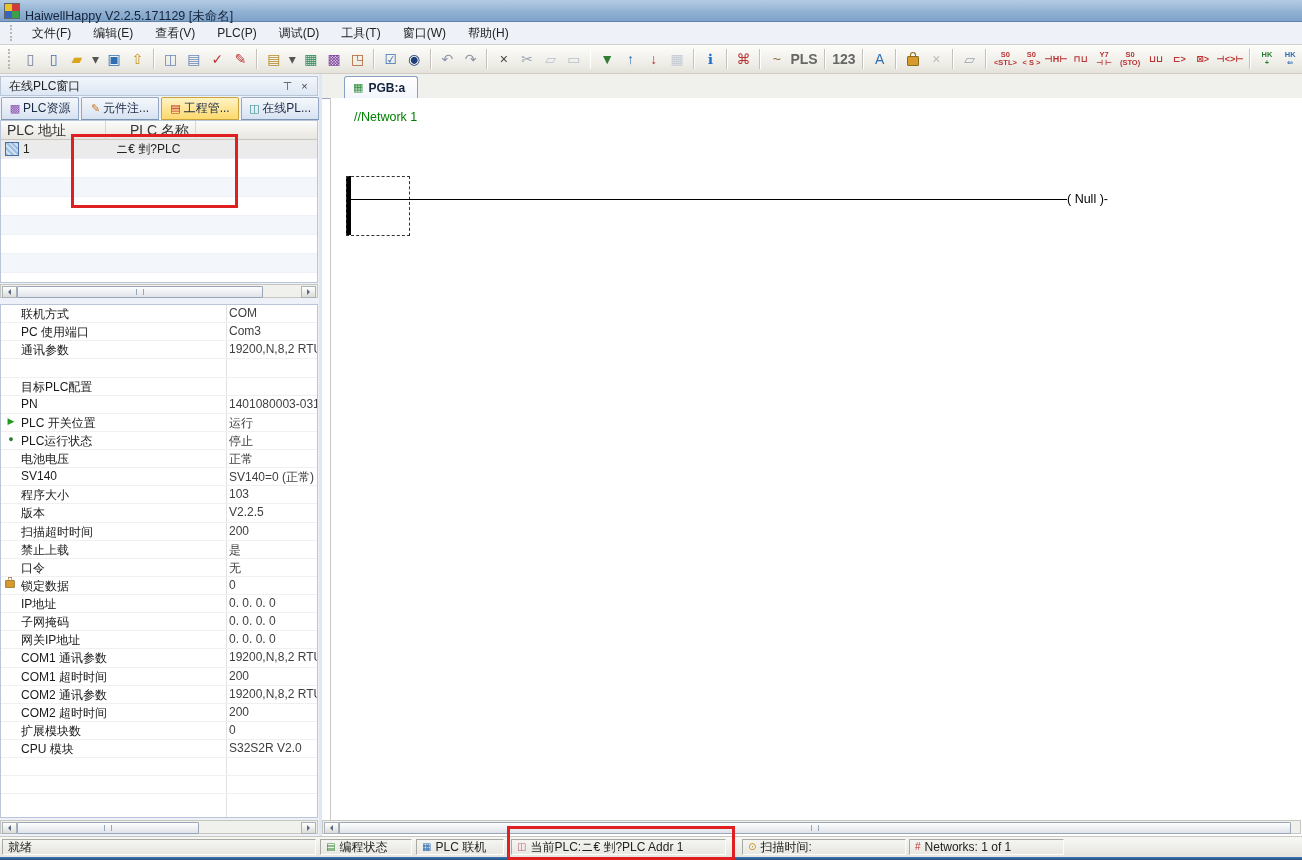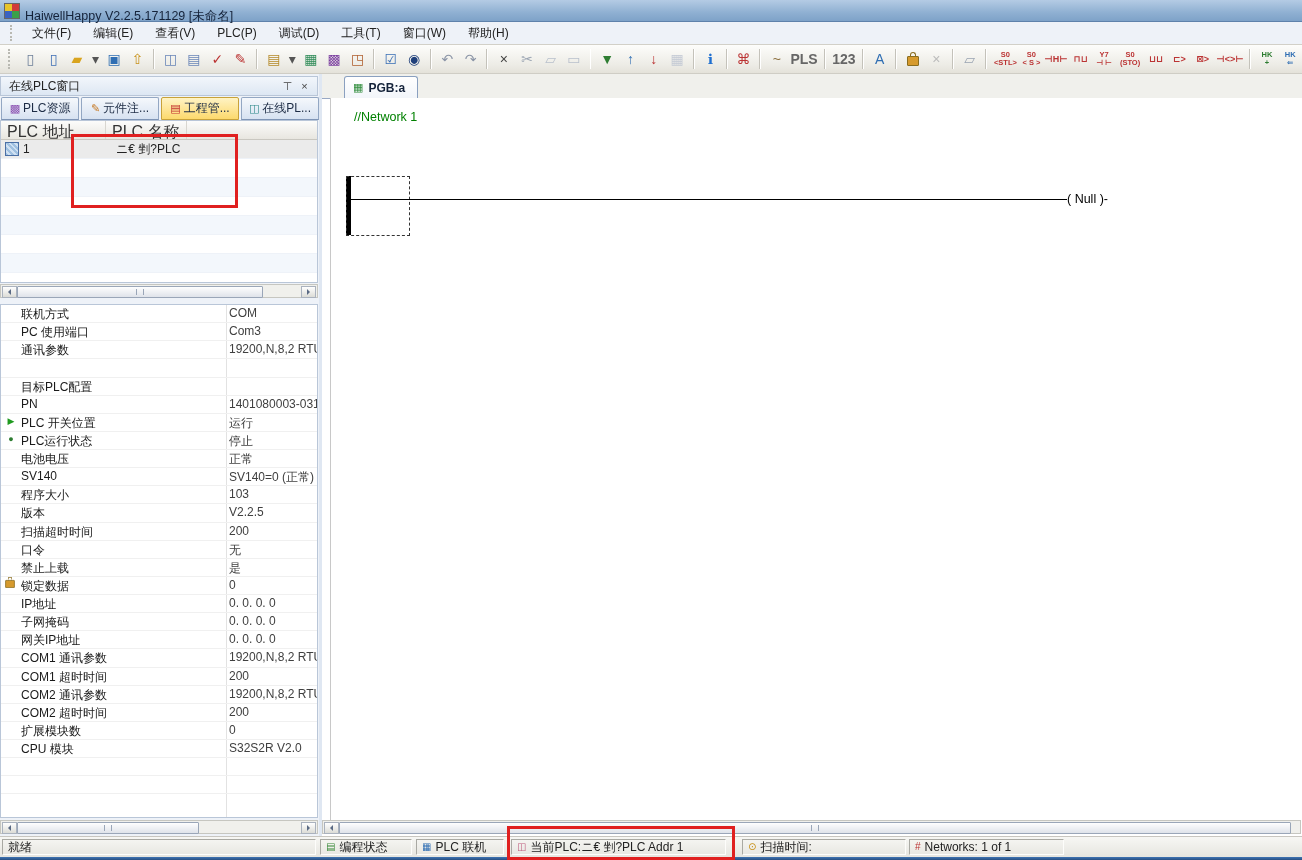--- a/index.html
+++ b/index.html
@@ -61,7 +61,7 @@
   #plc-table{position:absolute;left:0;top:46px;width:318px;height:163px;background:#fff;
     border:1px solid #b9c6d8;box-sizing:border-box;}
   #tbl-head{display:flex;height:18px;background:linear-gradient(#fcfcfb,#e8e6e0);
-    border-bottom:1px solid #c9c7c0;font-size:16px;color:#333;}
+    border-bottom:1px solid #c9c7c0;font-size:14px;color:#333;gap:18px;}
   #tbl-head .th{padding:1px 6px;box-sizing:border-box;border-right:1px solid #d8d6d0;}
   #tbl-head .th:first-child{width:105px;}
   .tbl-row{display:flex;height:18px;align-items:center;font-size:12px;border-bottom:1px solid #eef2f8;}

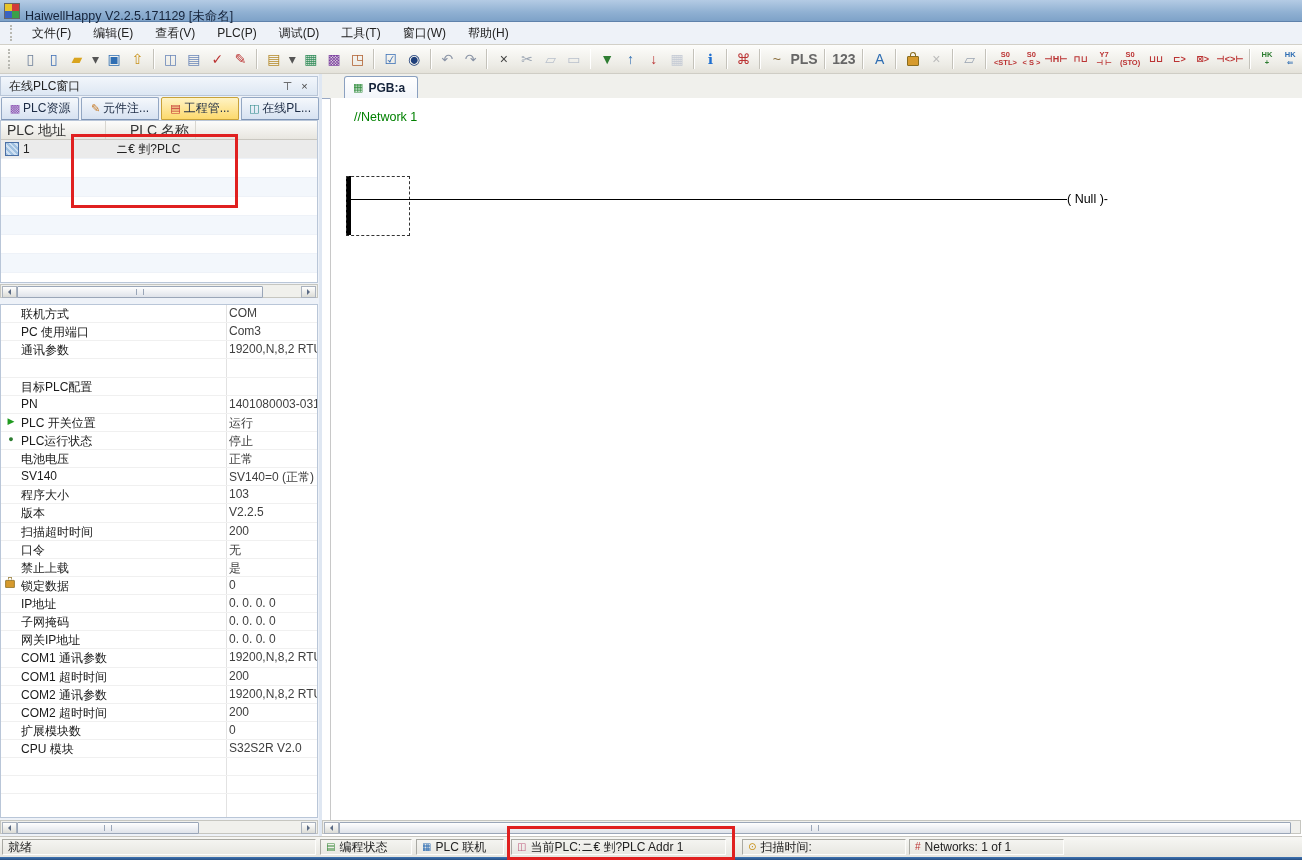--- a/index.html
+++ b/index.html
@@ -445,12 +445,12 @@
           <span class="p-value">200</span>
         </div>
         <div class="prop-row">
+          <span class="p-label">禁止上载</span>
+          <span class="p-value">是</span>
+        </div>
+        <div class="prop-row">
           <span class="p-label">口令</span>
           <span class="p-value">无</span>
-        </div>
-        <div class="prop-row">
-          <span class="p-label">禁止上载</span>
-          <span class="p-value">是</span>
         </div>
         <div class="prop-row">
           <span class="p-icon">

